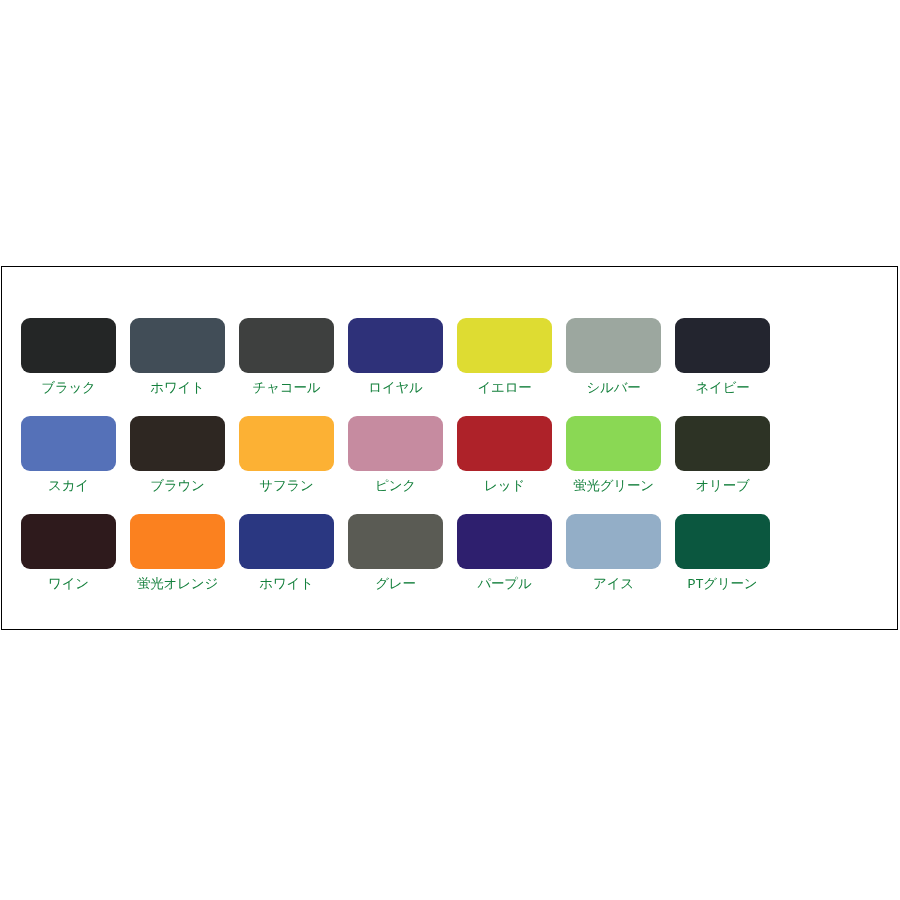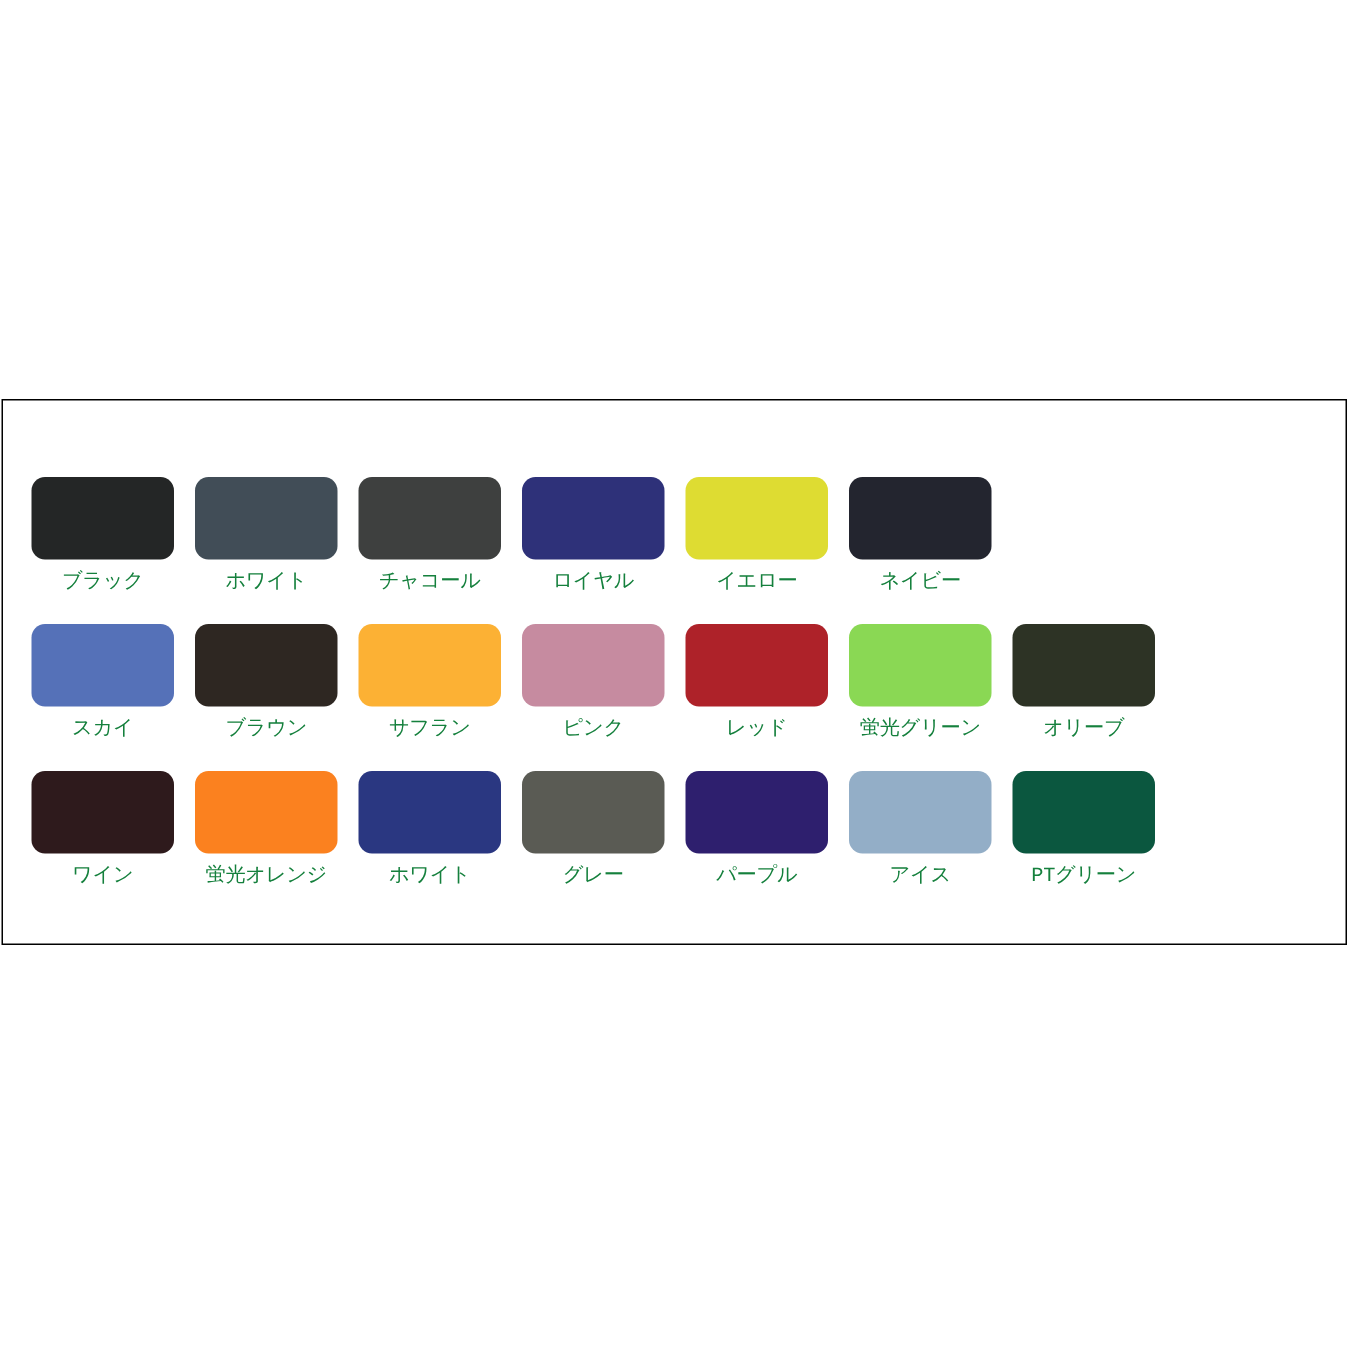--- a/index.html
+++ b/index.html
@@ -93,6 +93,10 @@
           <div class="swatch-label">イエロー</div>
         </div>
         <div class="swatch-cell">
+          <div class="swatch-chip" style="background-color: rgb(156, 167, 159);"></div>
+          <div class="swatch-label">シルバー</div>
+        </div>
+        <div class="swatch-cell">
           <div class="swatch-chip" style="background-color: rgb(35, 37, 47);"></div>
           <div class="swatch-label">ネイビー</div>
         </div>

